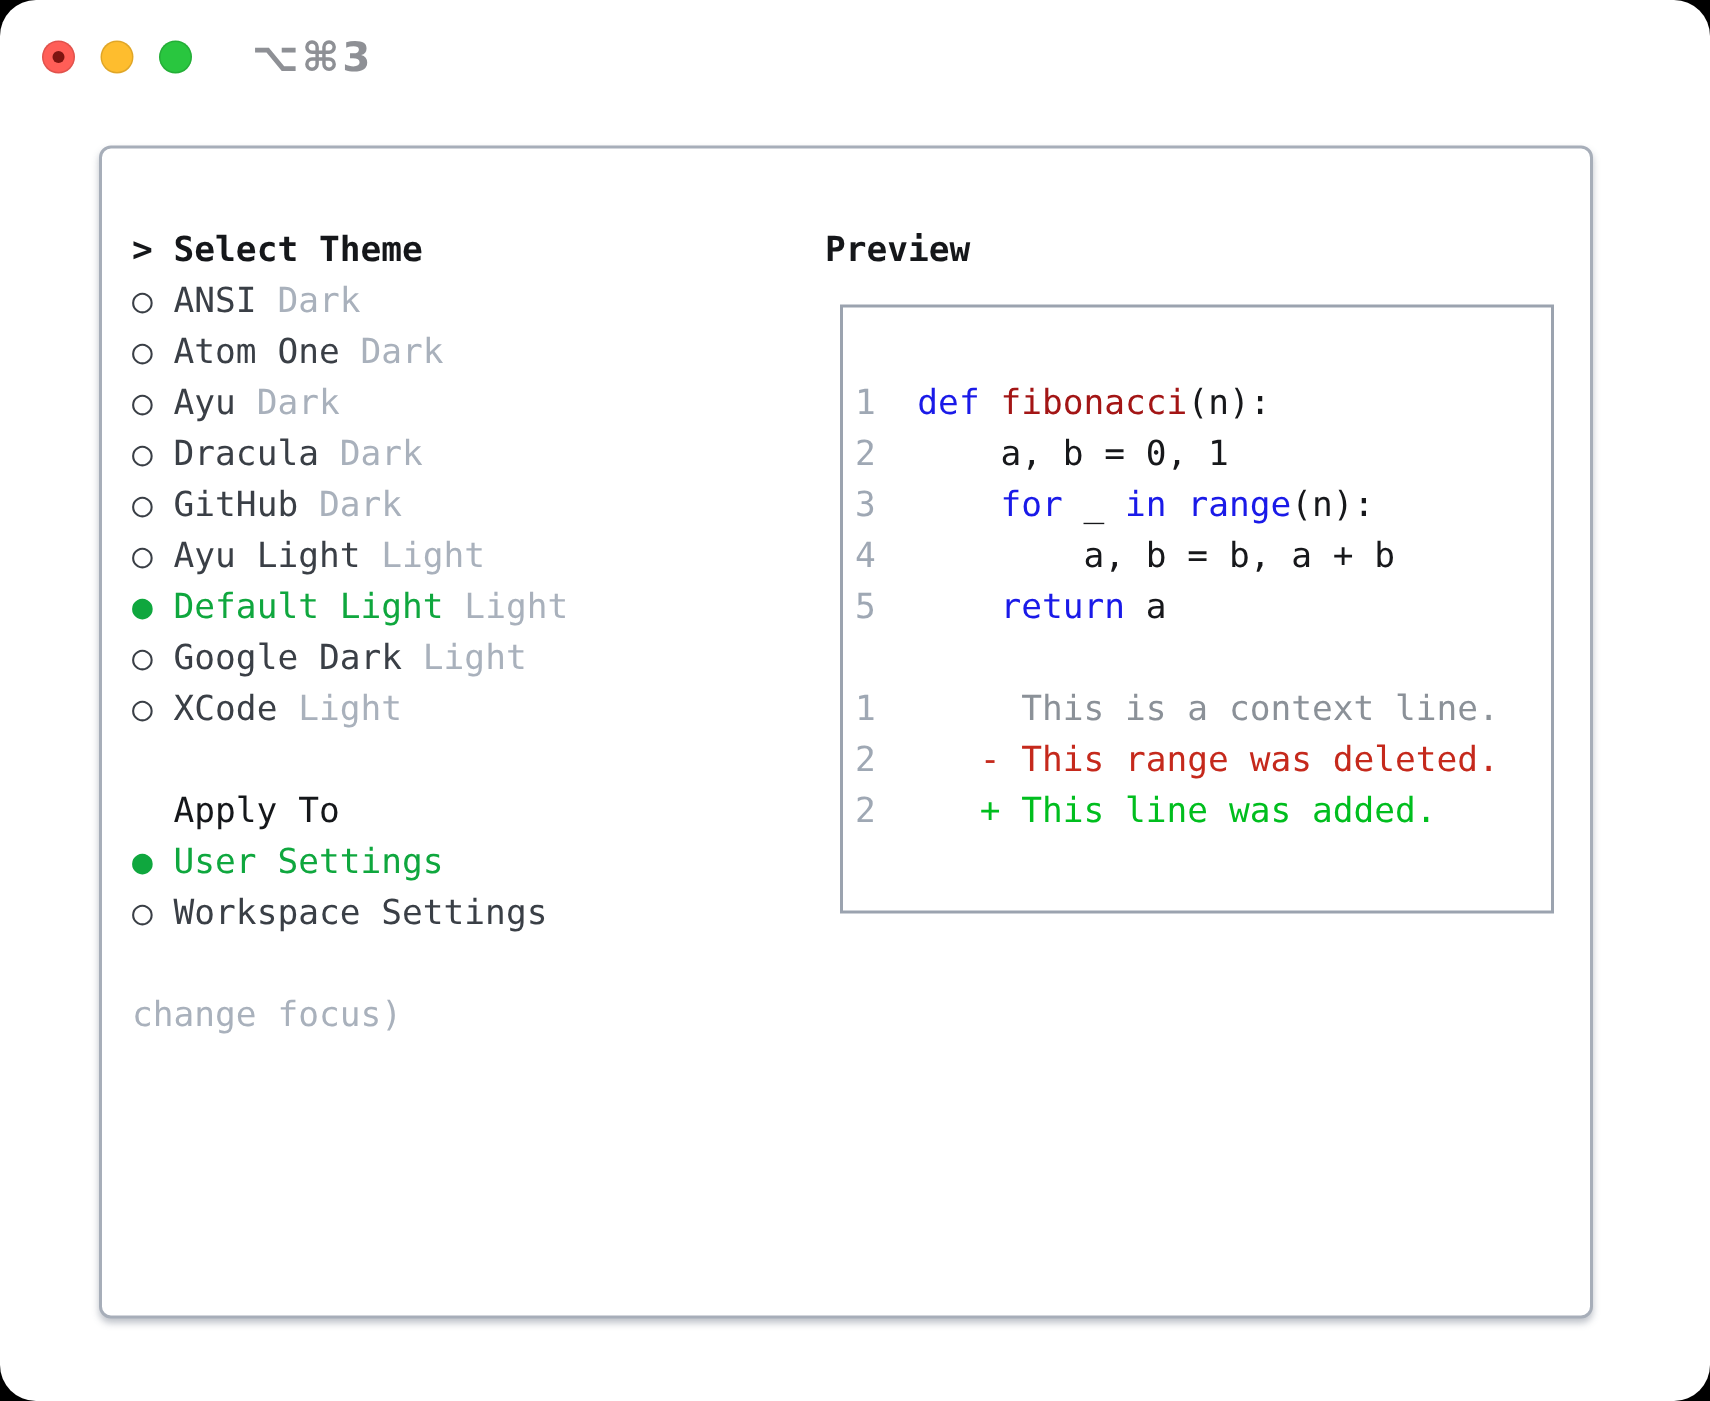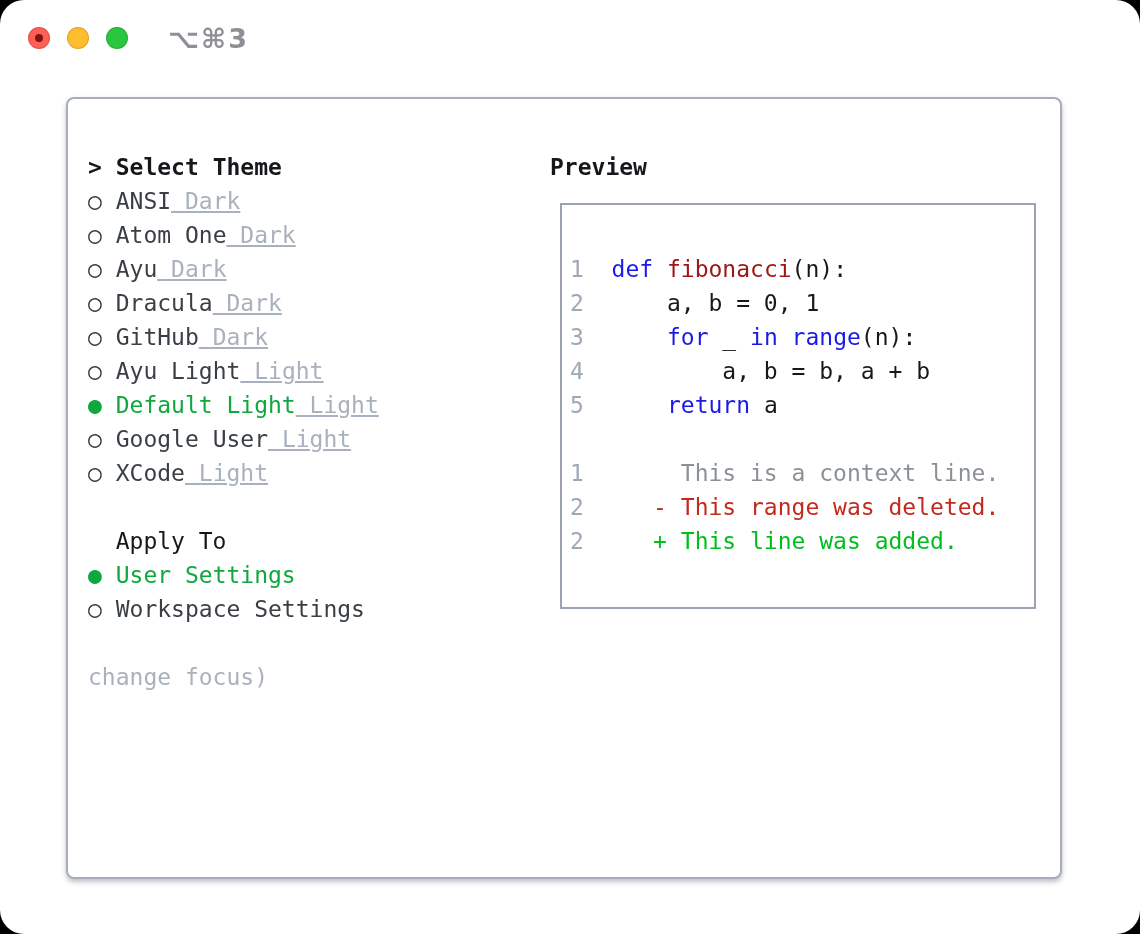--- a/index.html
+++ b/index.html
@@ -47,7 +47,7 @@
   .bullet.sel{color:var(--selected-green,#0fa73e);}
   .tname{color:var(--text-dark,#3a3f46);}
   .tname.sel{color:var(--selected-green,#0fa73e);}
-  .muted{color:var(--muted-gray,#a9b1bc);text-decoration:underline;}
+  .muted{color:var(--muted-gray,#a9b1bc);}
   .help{color:var(--muted-gray,#a9b1bc);}
   
   .preview-title{position:absolute;left:482px;top:51px;font-weight:bold;color:var(--heading-black,#15171a);}

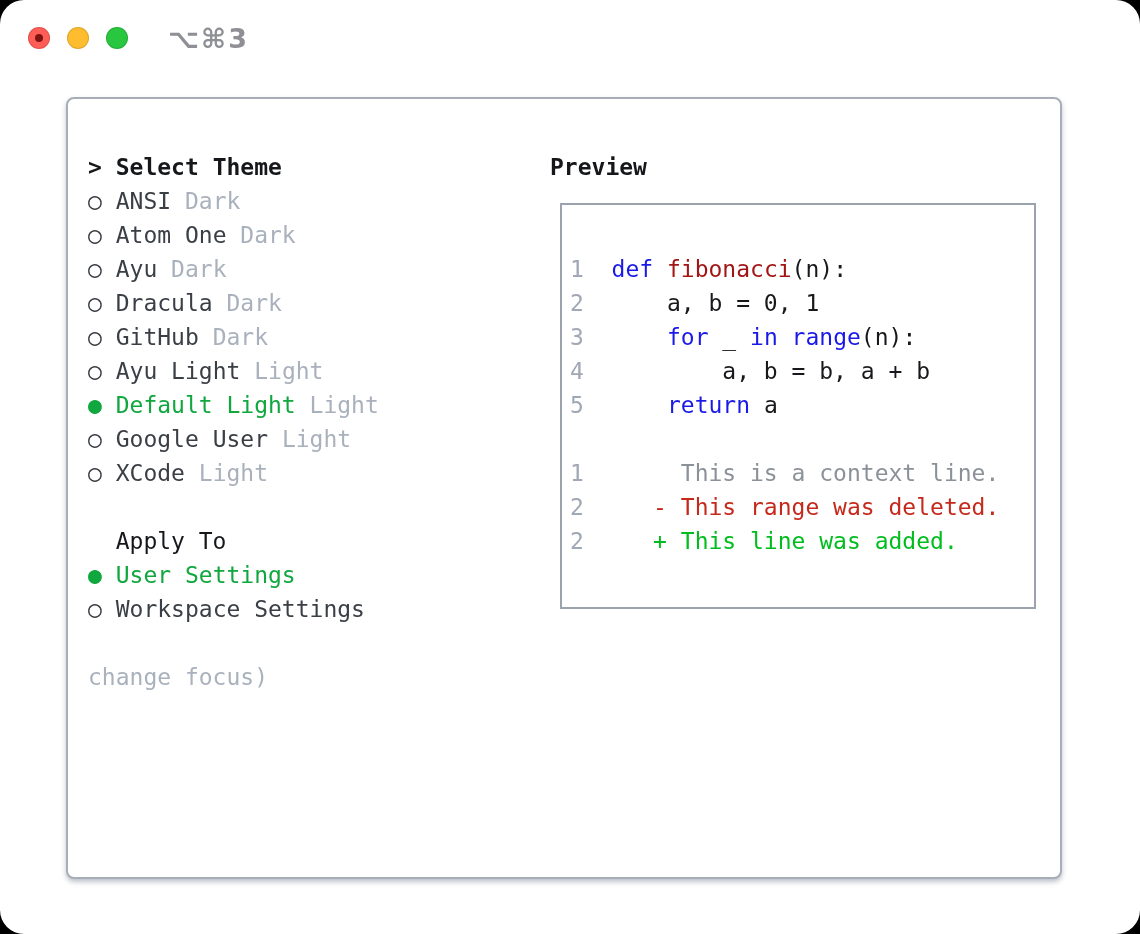--- a/index.html
+++ b/index.html
@@ -92,7 +92,7 @@
           <div class="row"><span class="bullet">○</span><span class="tname"> GitHub</span><span class="muted"> Dark</span></div>
           <div class="row"><span class="bullet">○</span><span class="tname"> Ayu Light</span><span class="muted"> Light</span></div>
           <div class="row"><span class="bullet sel">●</span><span class="tname sel"> Default Light</span><span class="muted"> Light</span></div>
-          <div class="row"><span class="bullet">○</span><span class="tname"> Google User</span><span class="muted"> Light</span></div>
+          <div class="row"><span class="bullet">○</span><span class="tname"> Google Dark</span><span class="muted"> Light</span></div>
           <div class="row"><span class="bullet">○</span><span class="tname"> XCode</span><span class="muted"> Light</span></div>
         </div>
       <div class="row"></div>

